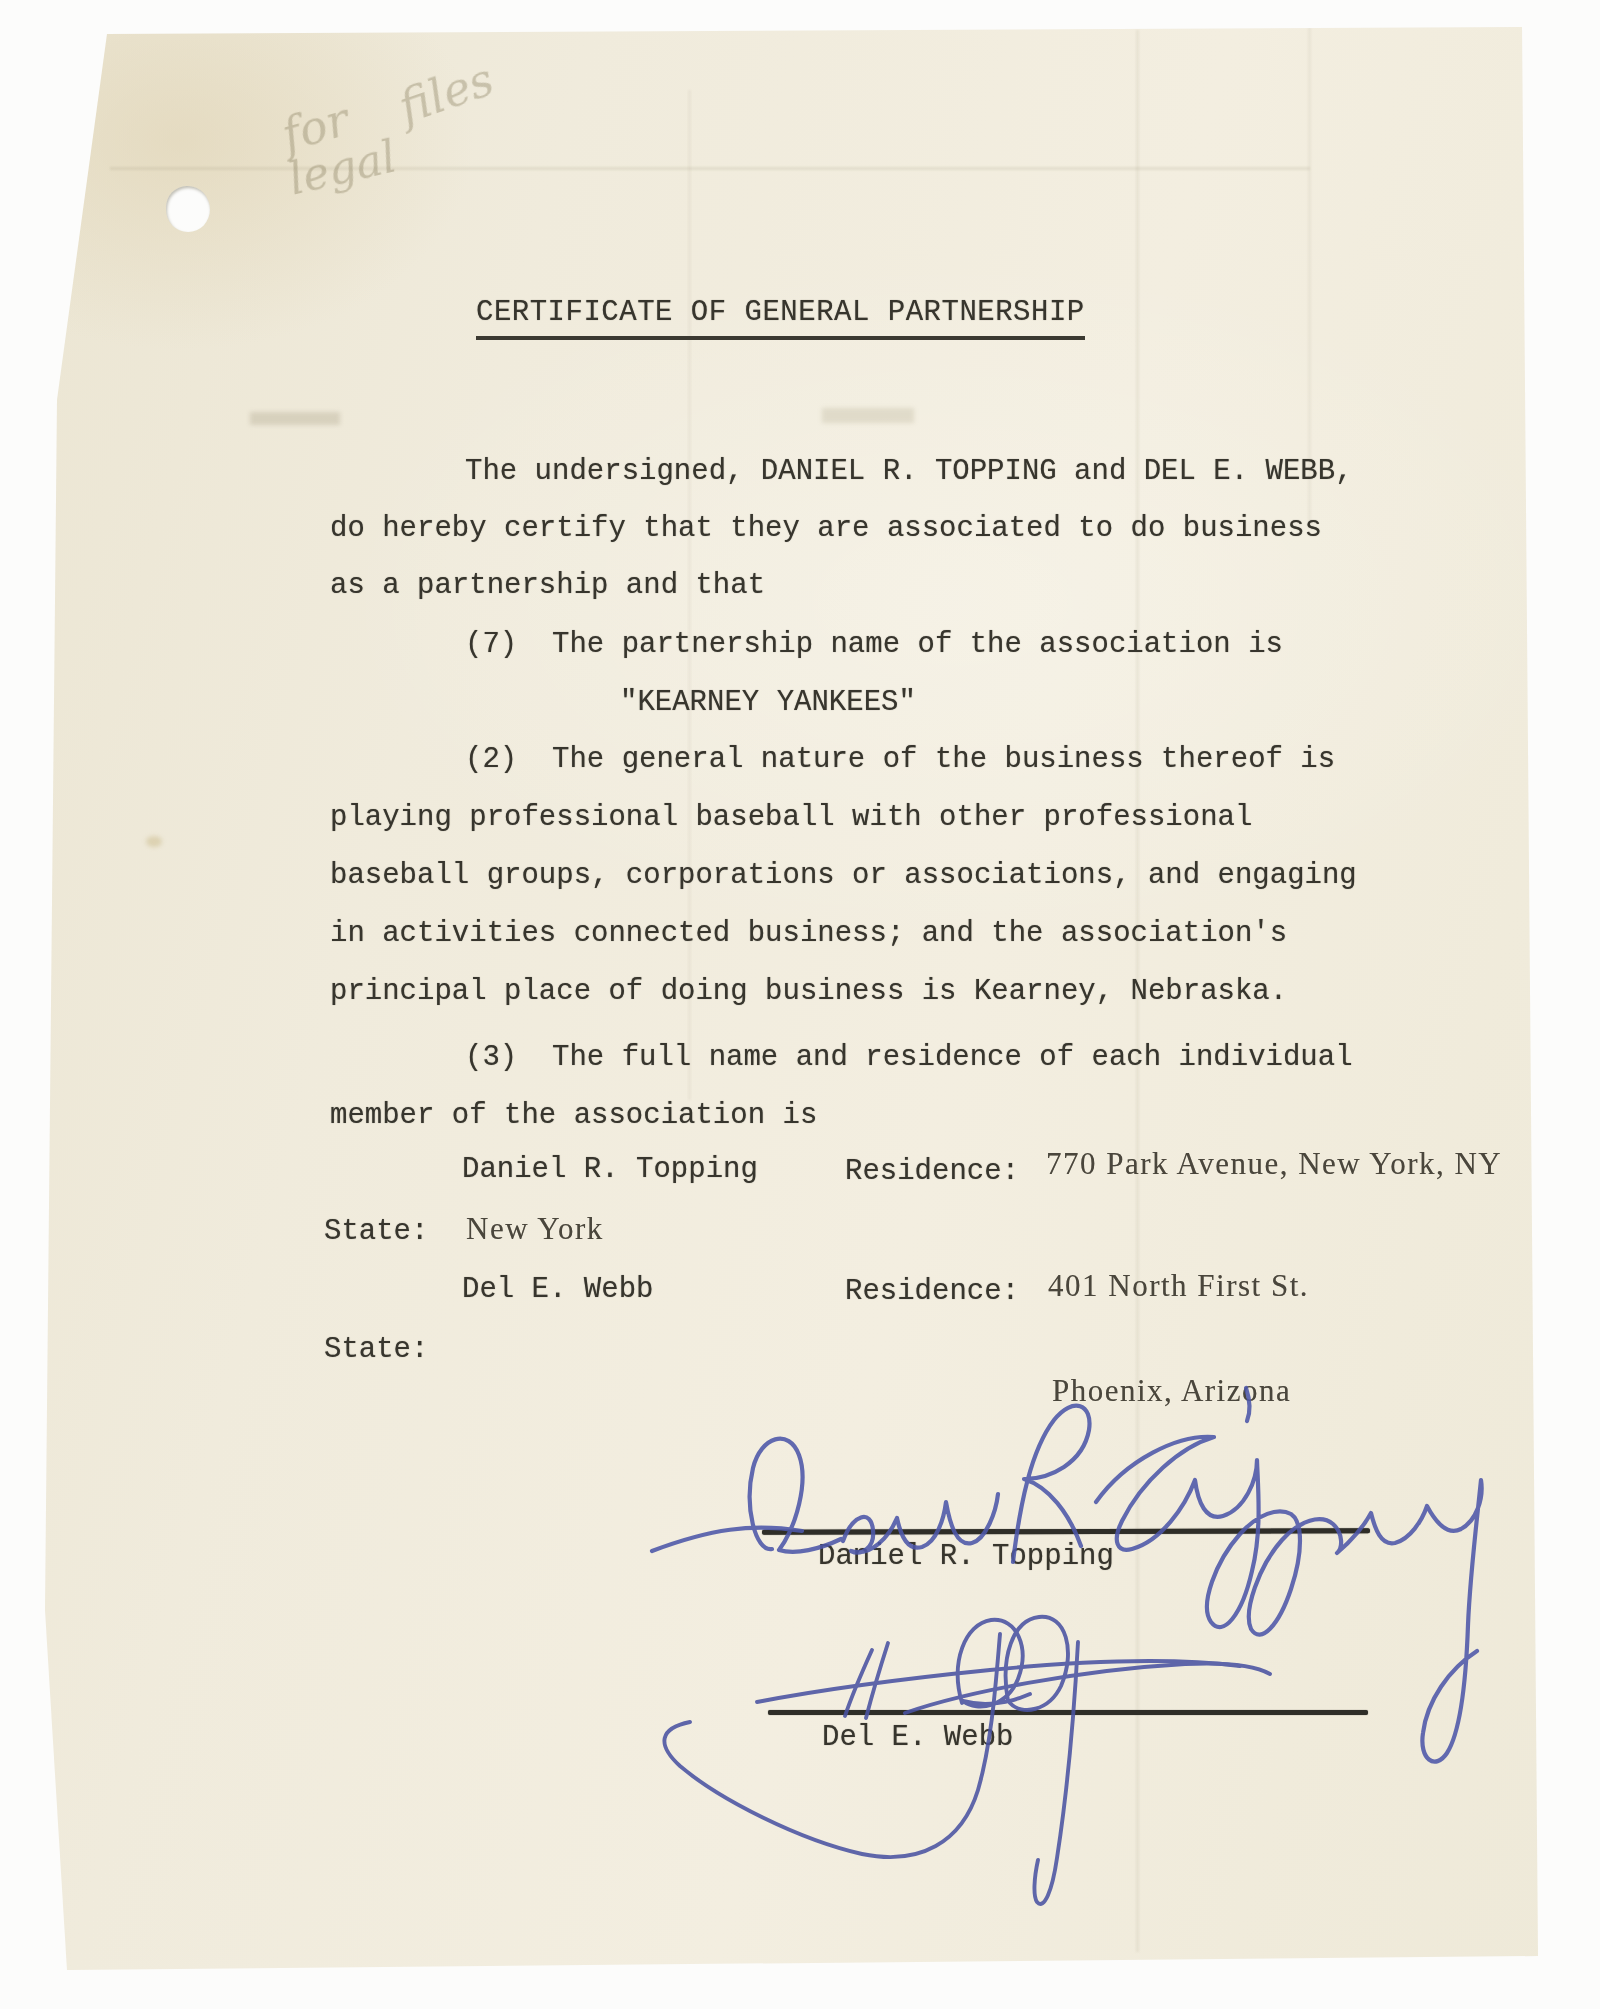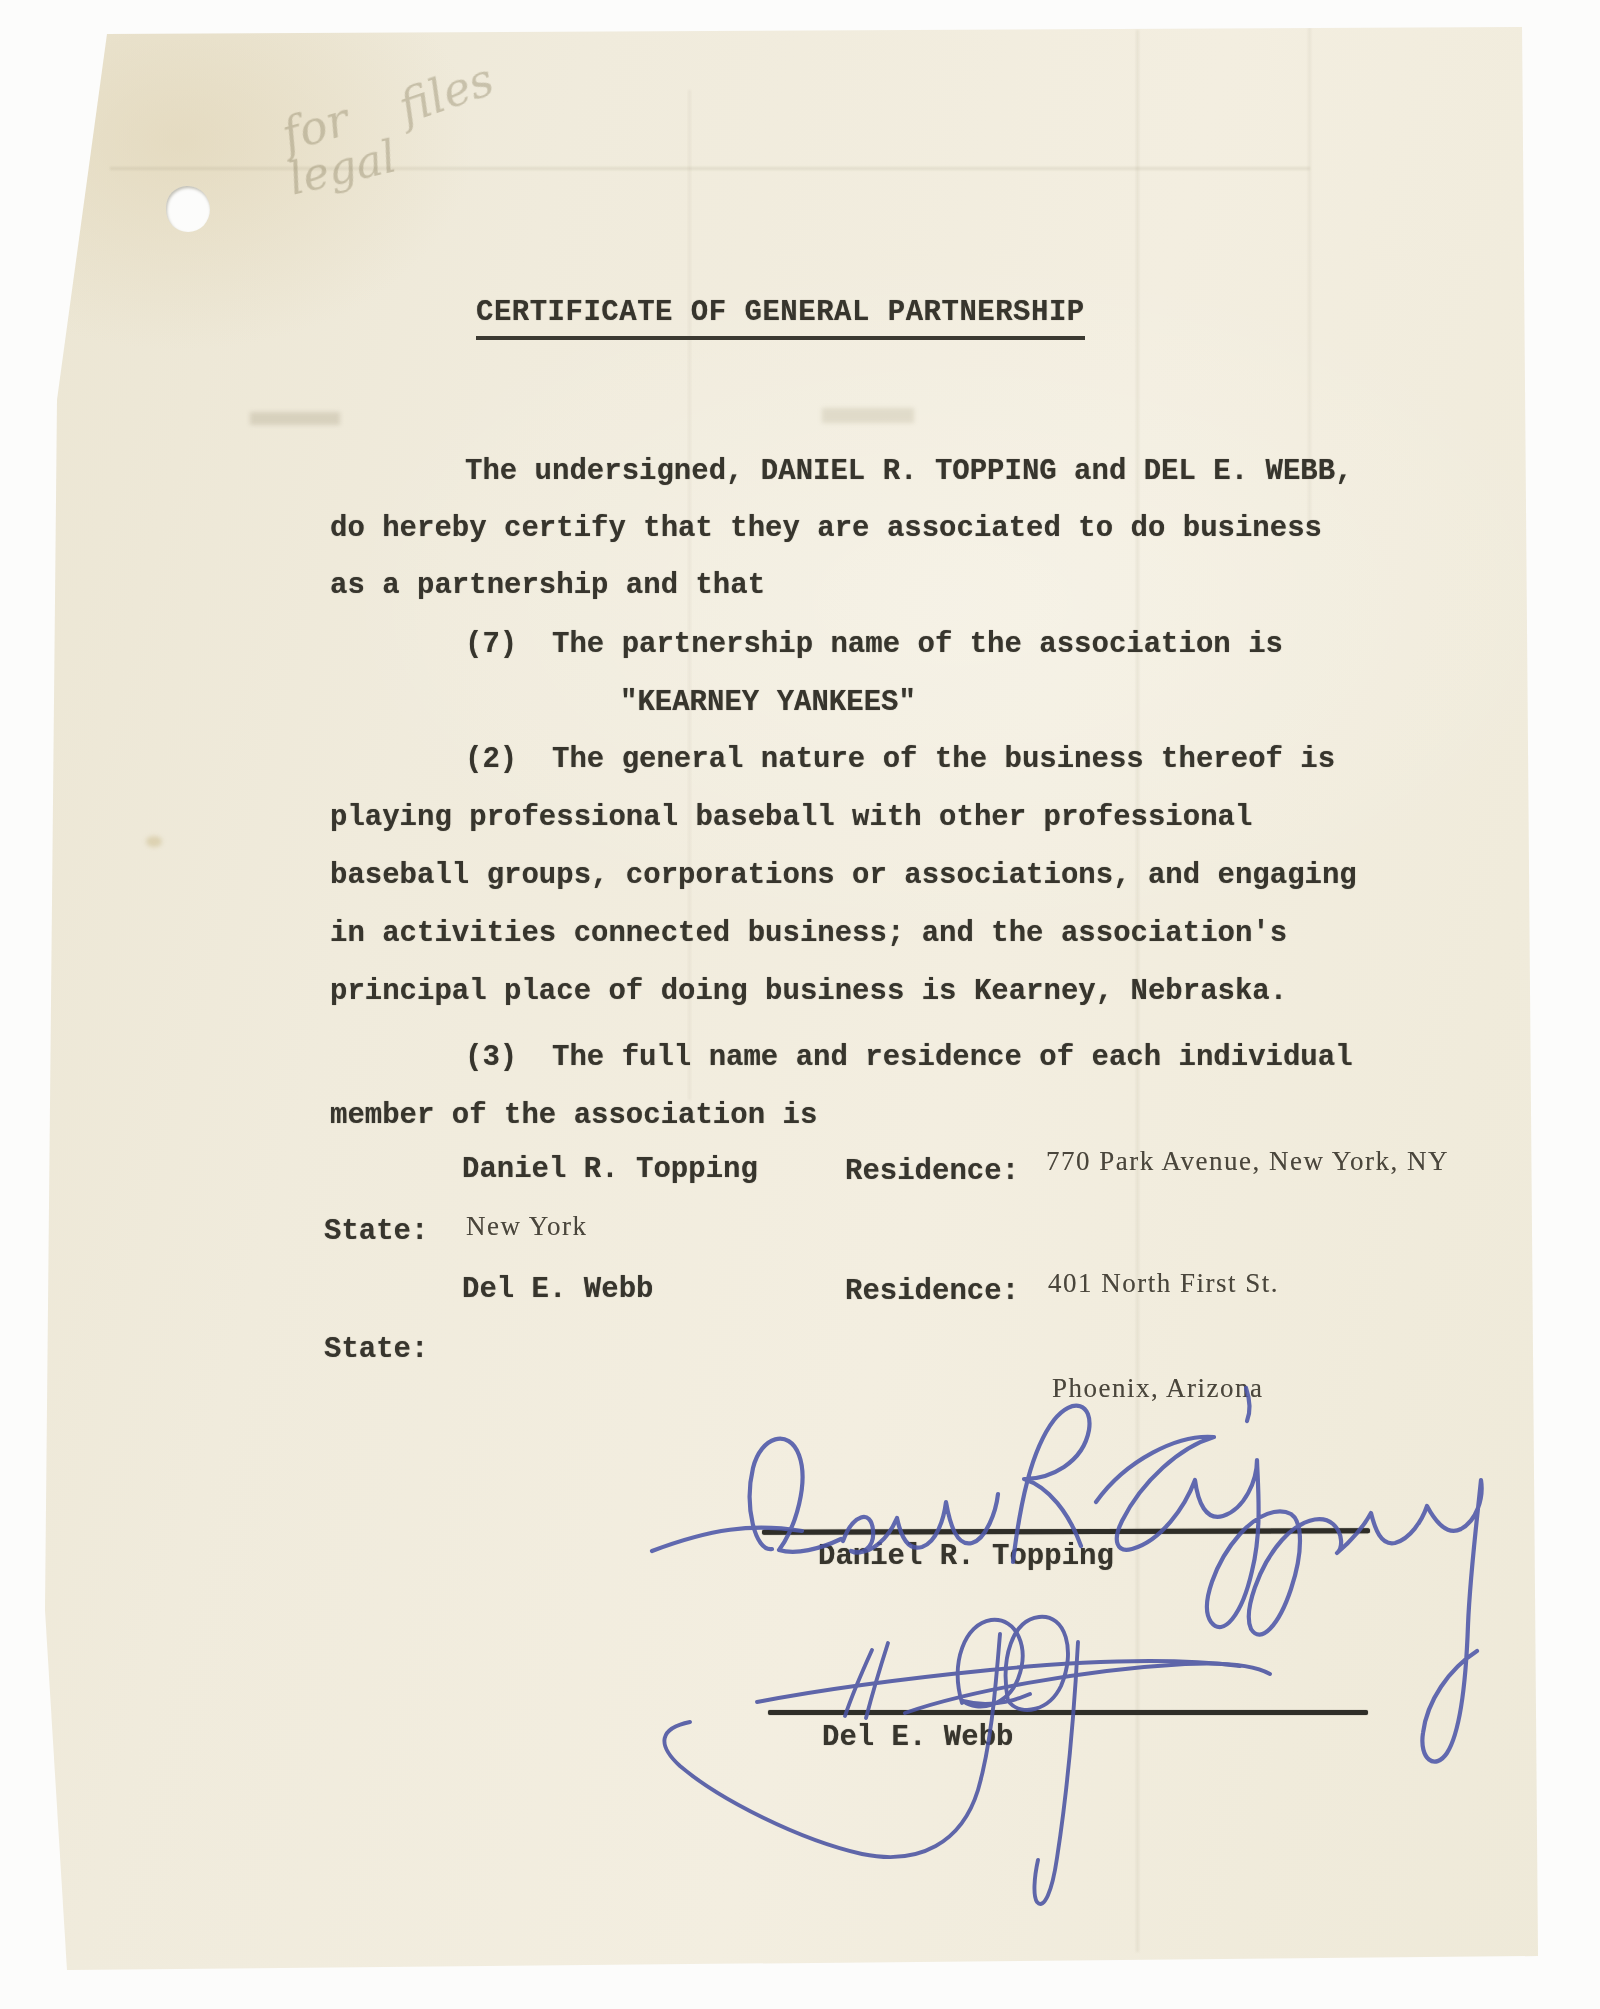--- a/index.html
+++ b/index.html
@@ -14,7 +14,7 @@
     filter:drop-shadow(-2px 2px 3px rgba(150,145,130,.45));
   }
   .abs{position:absolute;}
-  .mono{font-family:"Liberation Mono", monospace;font-weight:bold;font-size:29px;color:#37352d;
+  .mono{font-family:"Liberation Mono", monospace;font-weight:normal;font-size:29px;color:#37352d;
         letter-spacing:0;white-space:pre;text-shadow:0 0 1px rgba(55,53,45,.55);}
   .serif{font-family:"Liberation Serif", serif;font-weight:normal;font-size:27px;color:#4a463c;
         letter-spacing:1.5px;white-space:pre;text-shadow:0 0 .5px rgba(74,70,60,.4);}

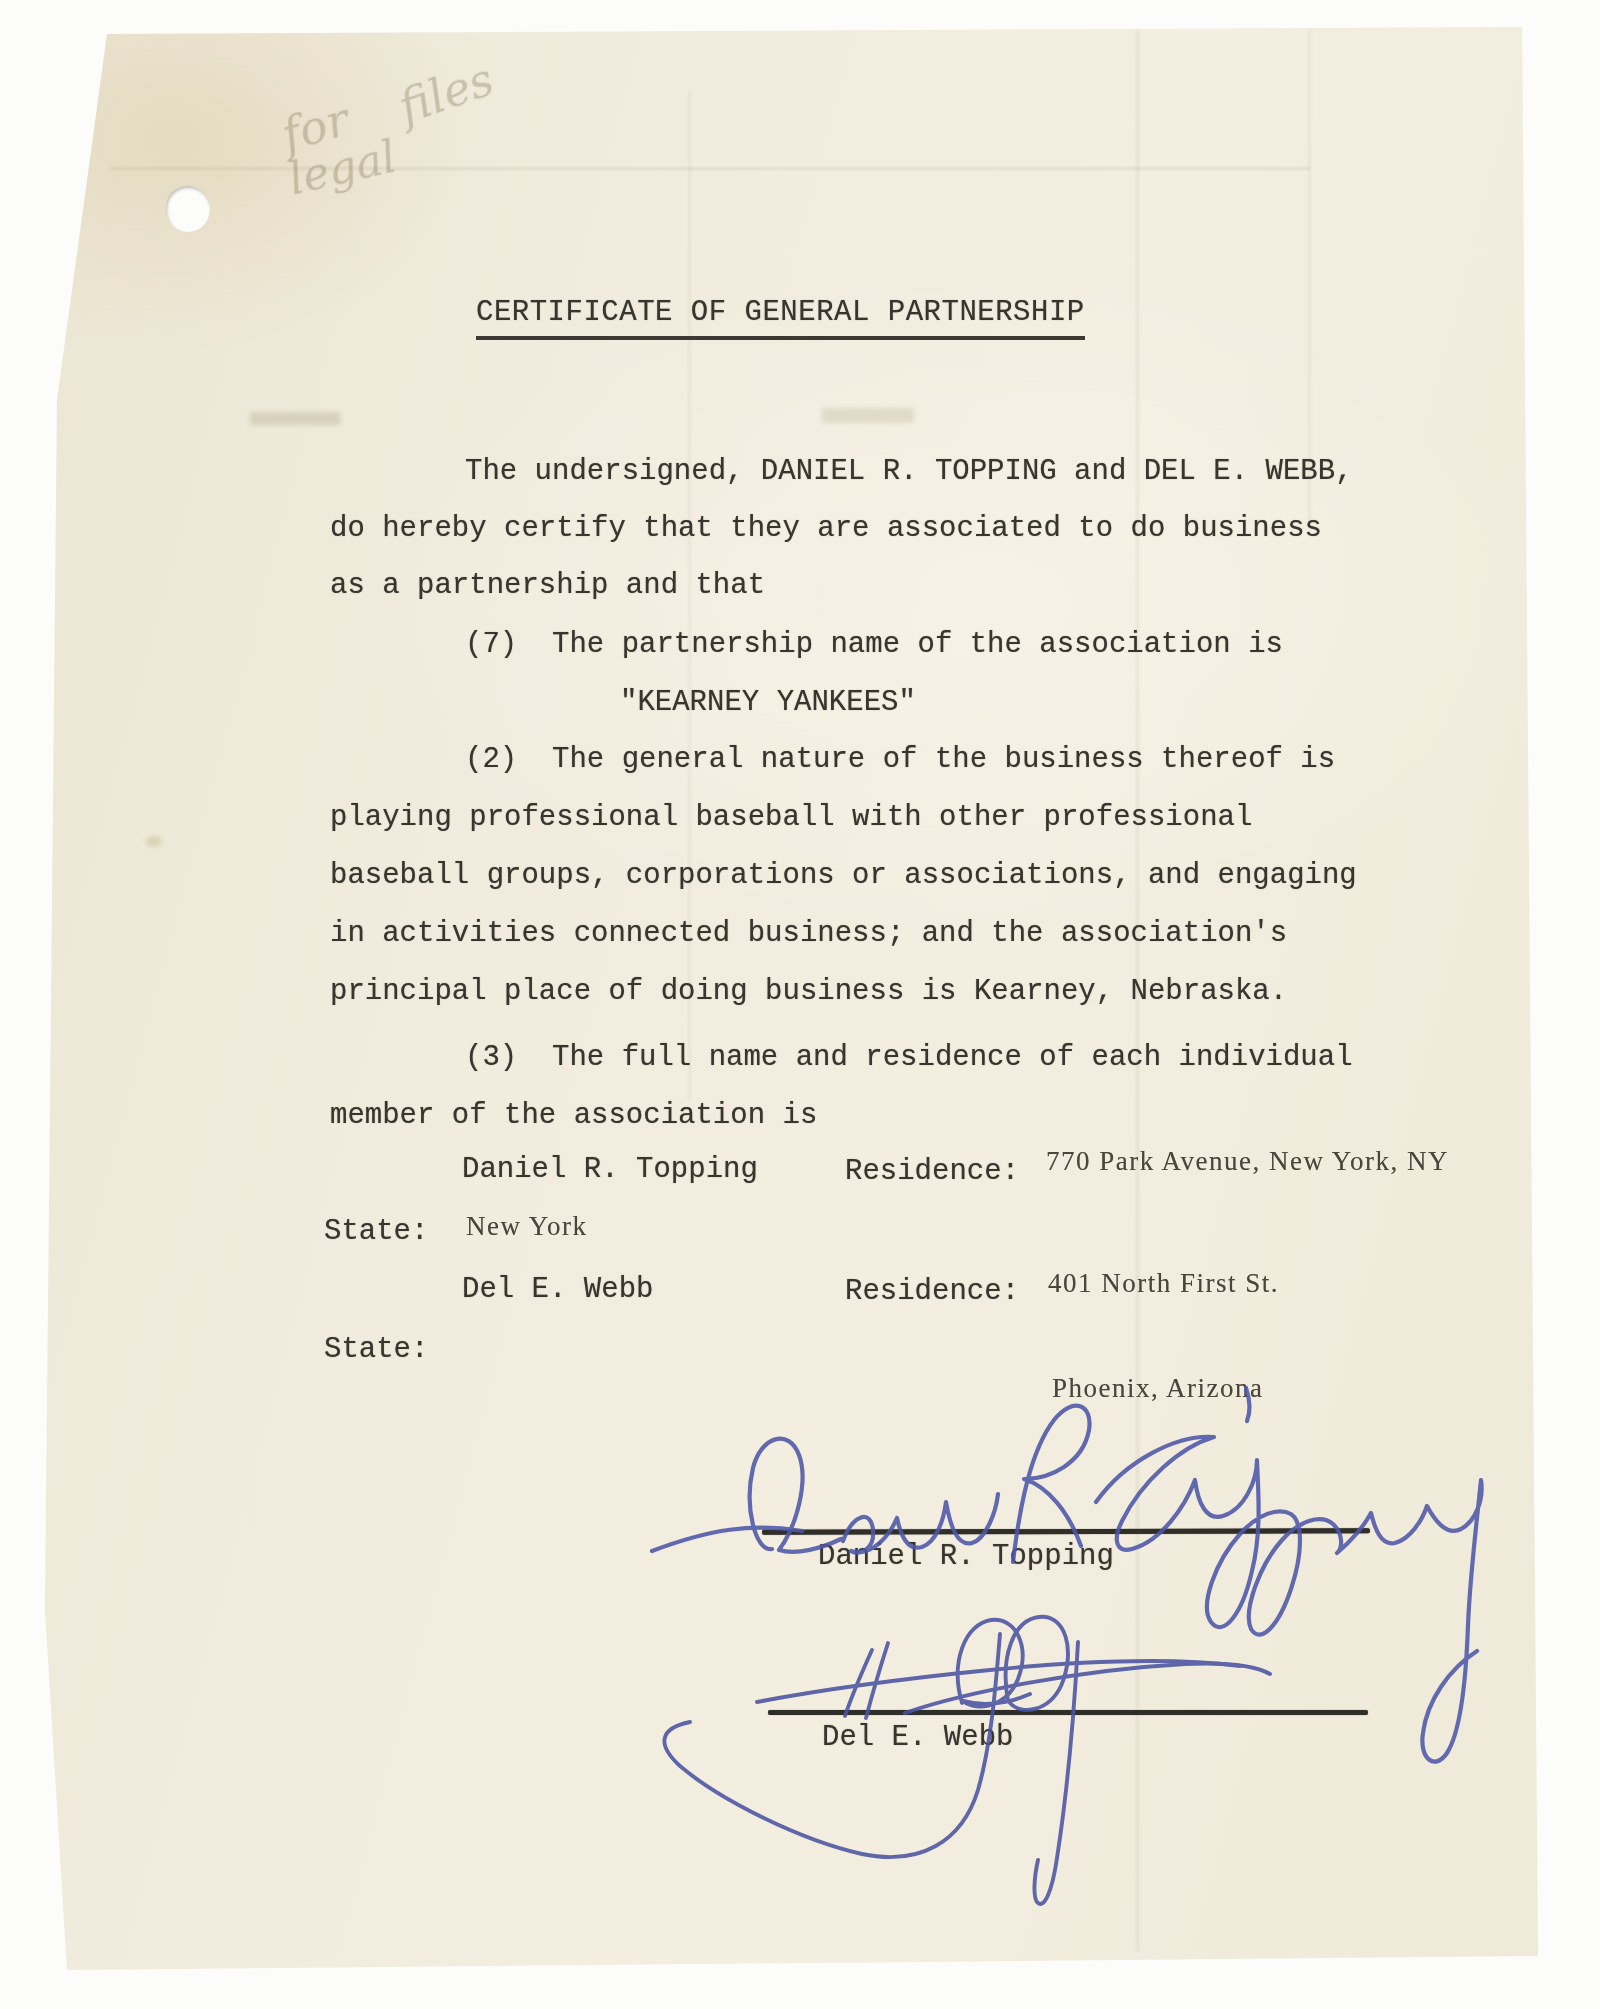--- a/index.html
+++ b/index.html
@@ -16,7 +16,7 @@
   .abs{position:absolute;}
   .mono{font-family:"Liberation Mono", monospace;font-weight:normal;font-size:29px;color:#37352d;
         letter-spacing:0;white-space:pre;text-shadow:0 0 1px rgba(55,53,45,.55);}
-  .serif{font-family:"Liberation Serif", serif;font-weight:normal;font-size:27px;color:#4a463c;
+  .serif{font-family:"Liberation Serif", serif;font-weight:normal;font-size:31px;color:#4a463c;
         letter-spacing:1.5px;white-space:pre;text-shadow:0 0 .5px rgba(74,70,60,.4);}
   .title{border-bottom:4px solid #3b3931;padding-bottom:7px;letter-spacing:.5px;}
   .sig-rule{position:absolute;height:5px;background:#2f2e28;border-radius:2px;

